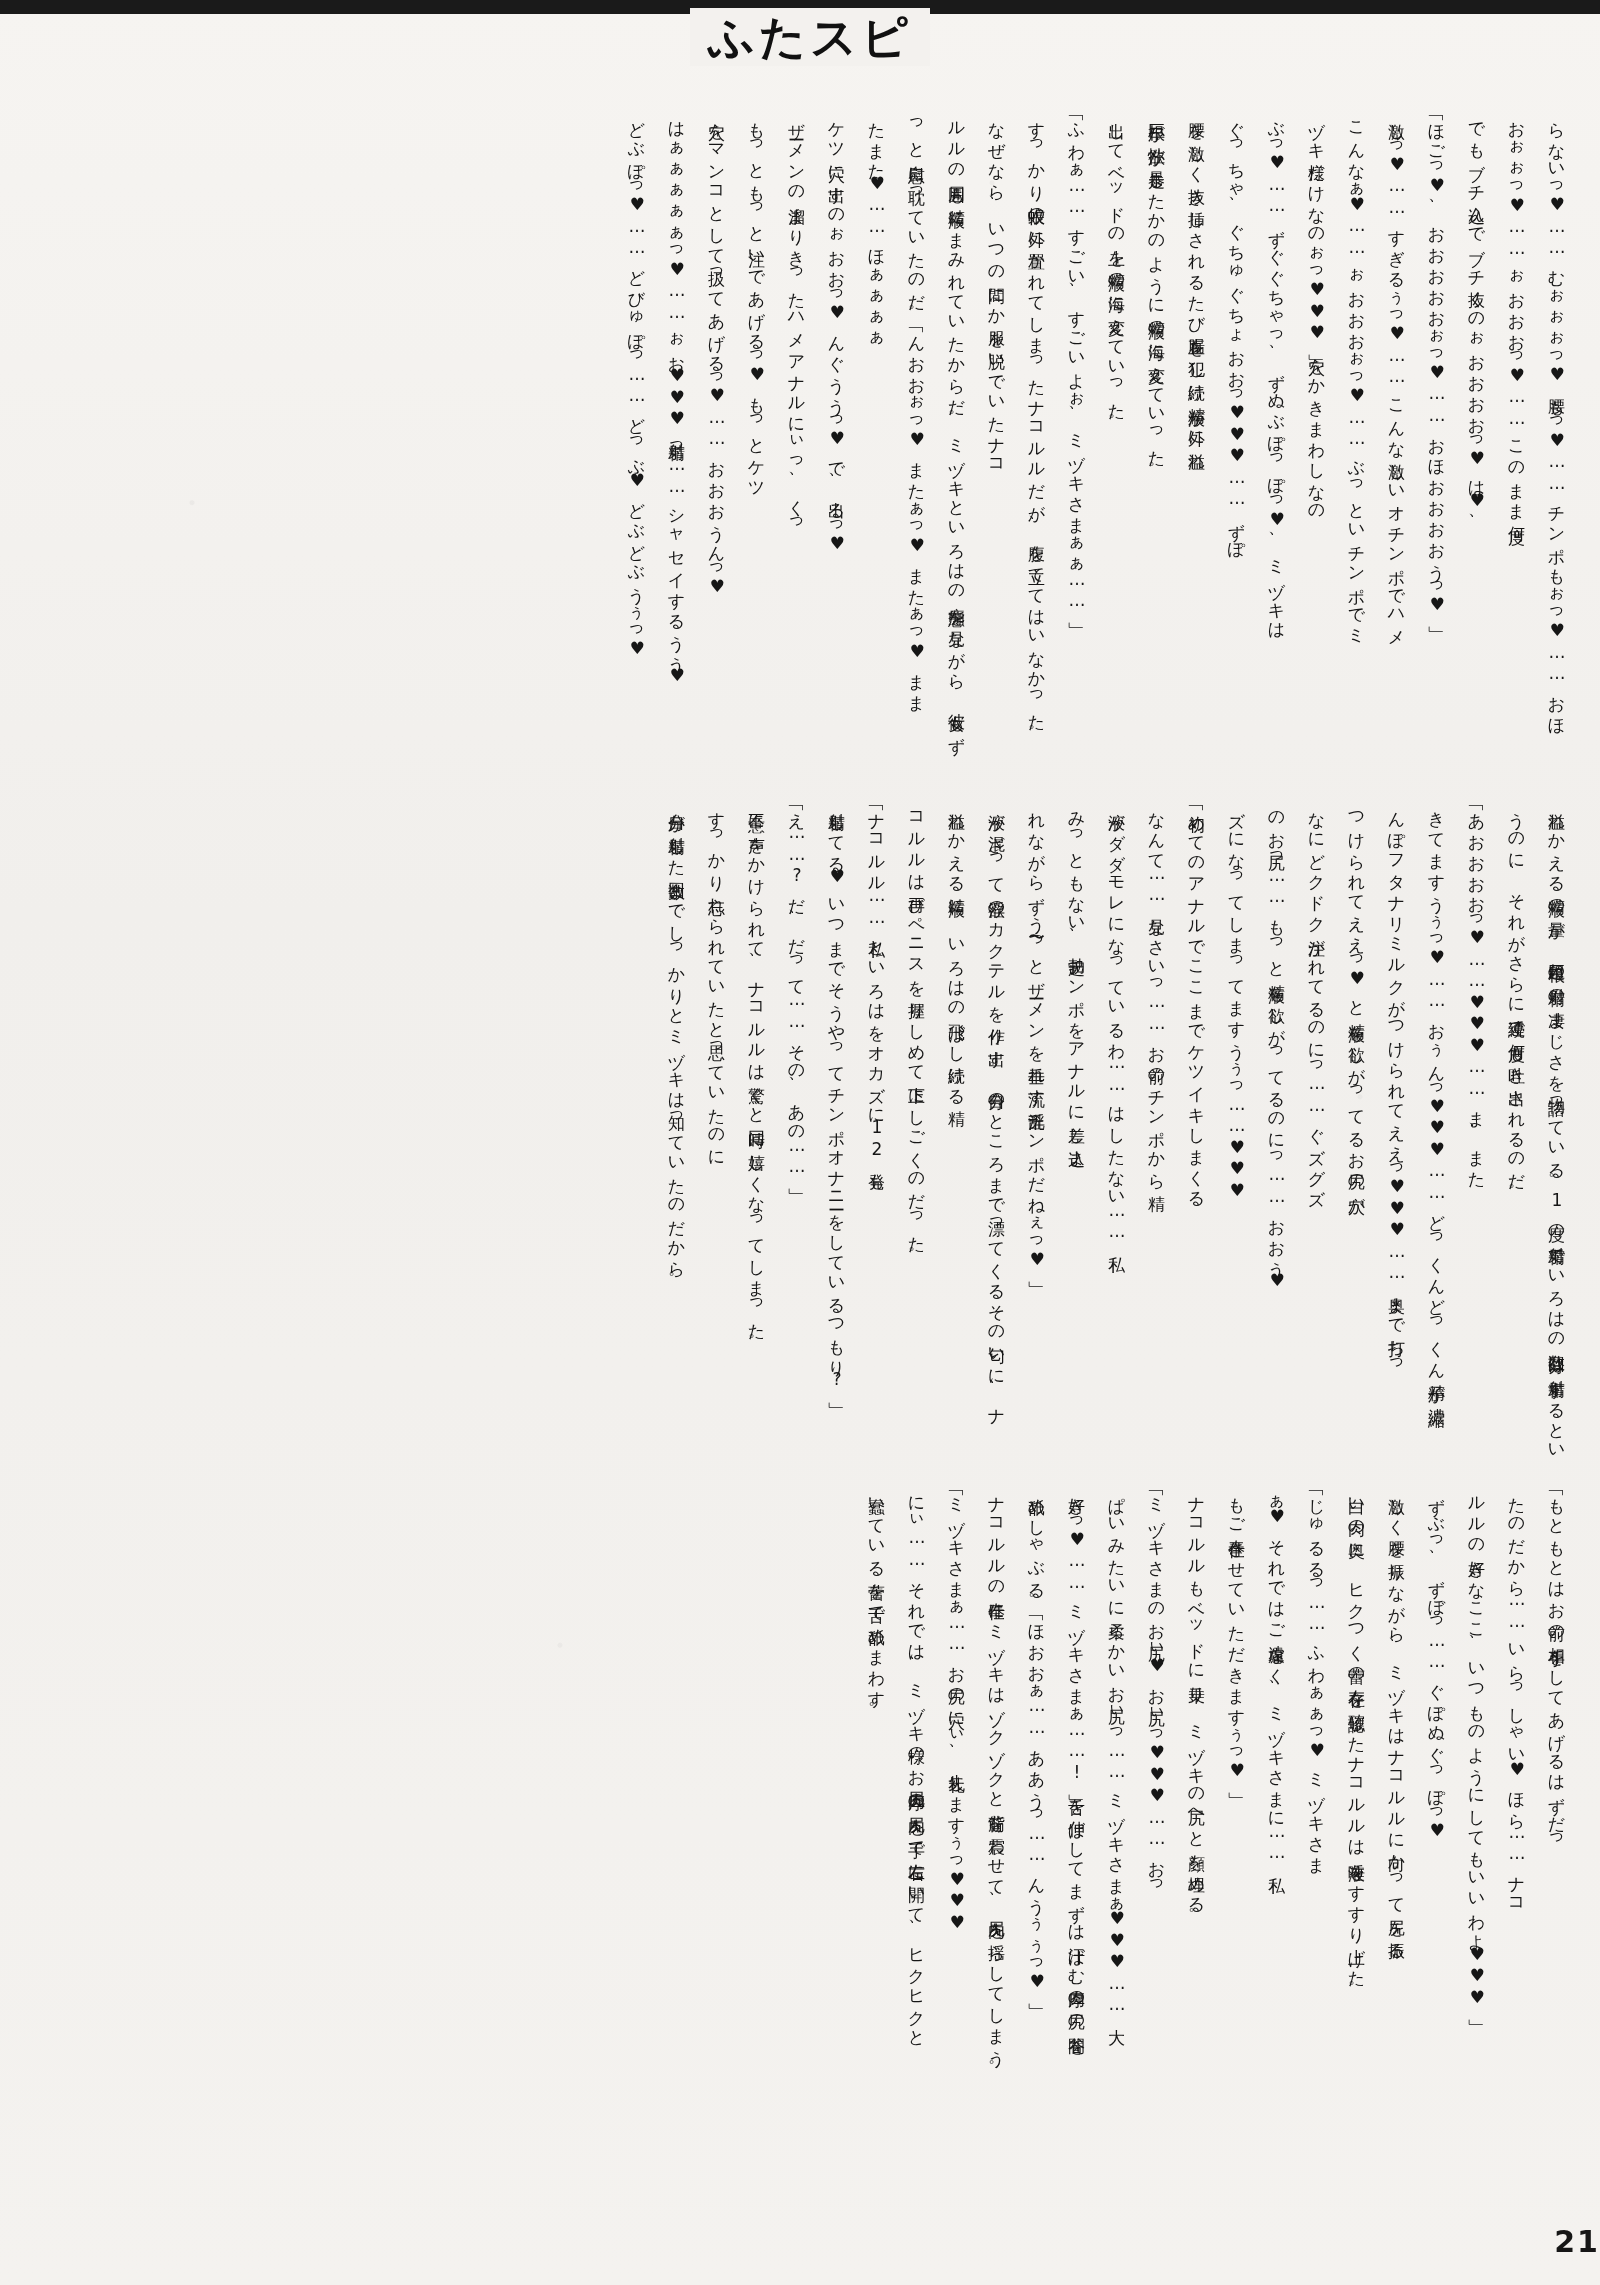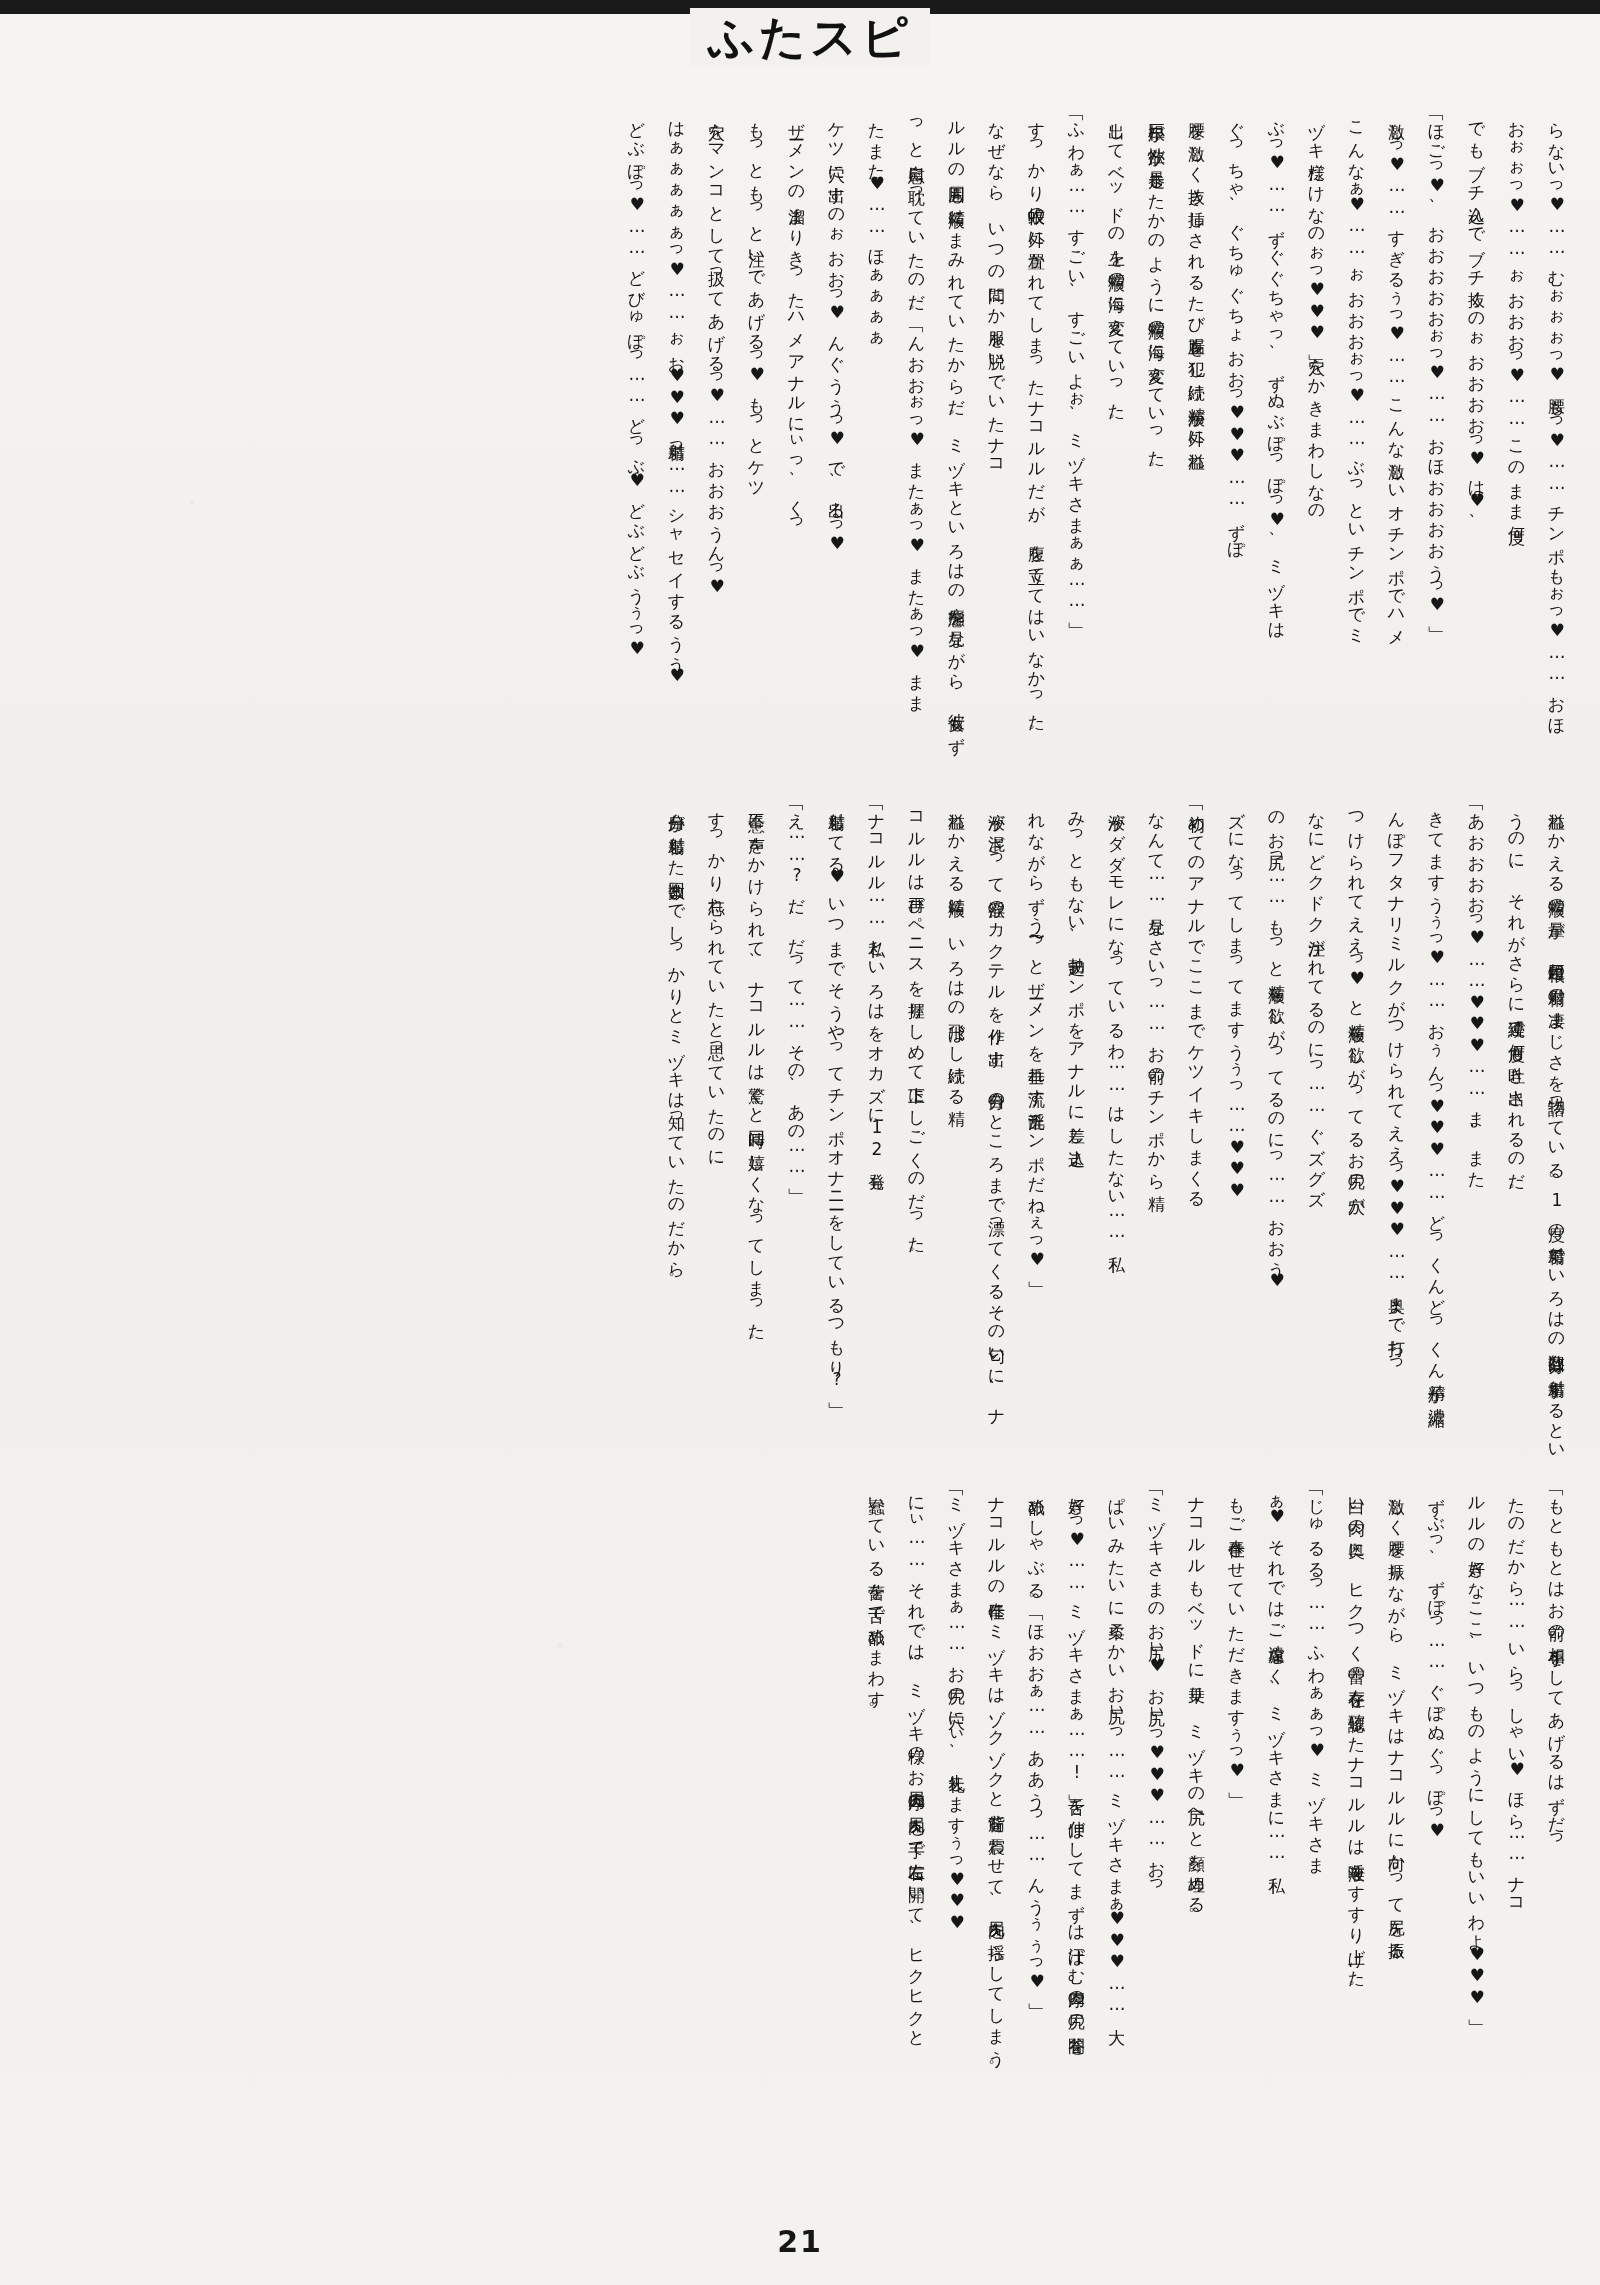--- a/index.html
+++ b/index.html
@@ -93,7 +93,7 @@
     bottom: 26px;
     left: 0;
     right: 0;
-    text-align: center;
+    text-align: right;
     font-size: 30px;
     font-weight: bold;
     letter-spacing: 2px;

